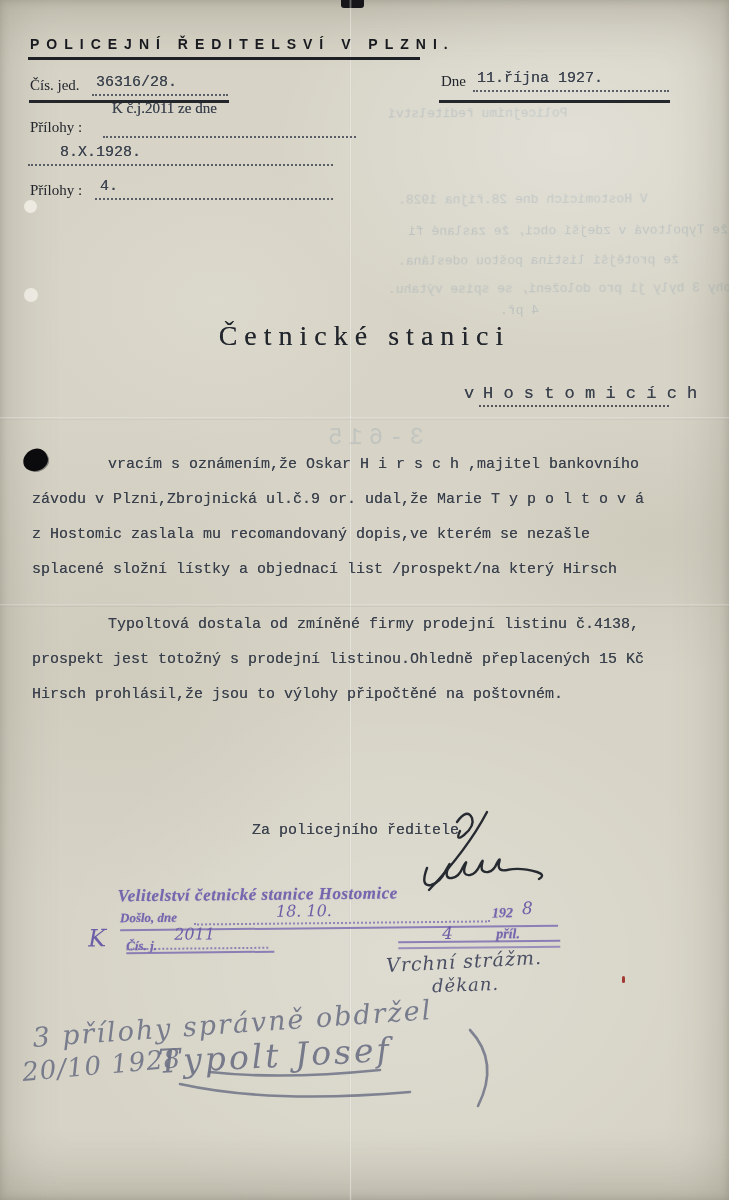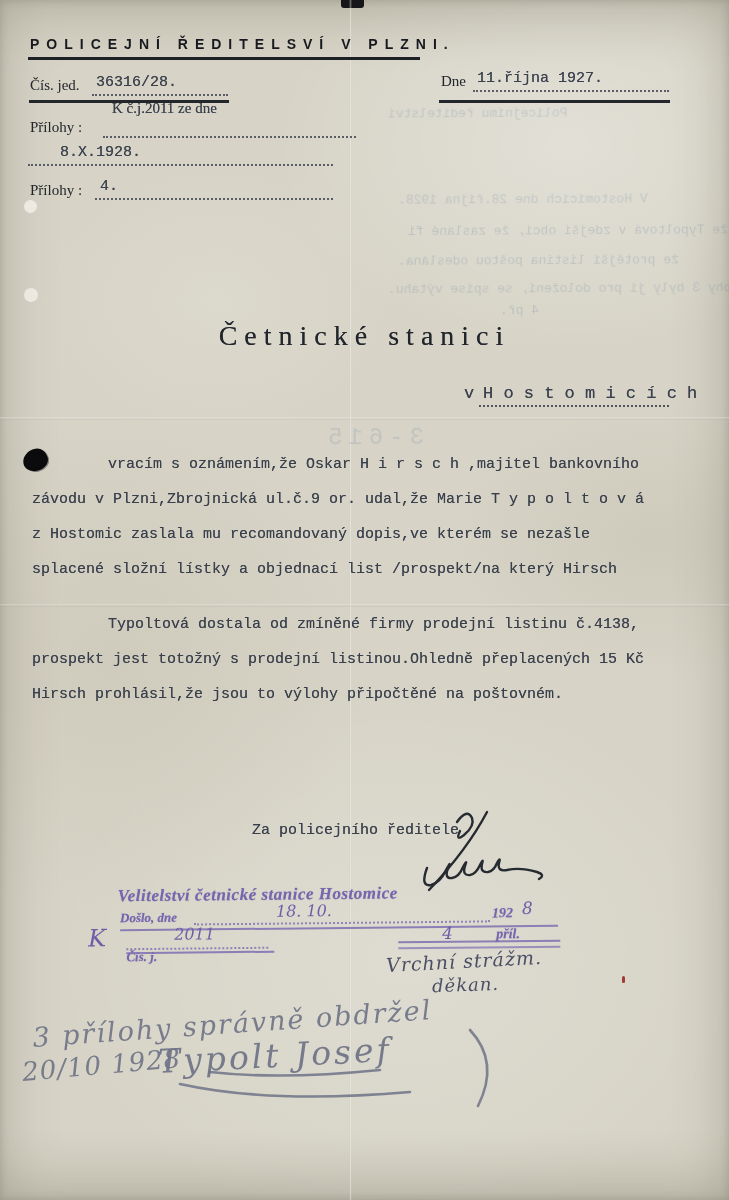--- a/index.html
+++ b/index.html
@@ -88,7 +88,7 @@
   .st-8{left:424px;top:16px;font-size:17px;}
   .st-rule1{left:22px;top:43px;width:438px;height:1.6px;background:#7b6fb2;opacity:.85;}
   .st-k{left:-10px;top:38px;font-size:24px;}
-  .st-cisj{left:28px;top:63px;font-size:13px;text-align:right;}
+  .st-cisj{left:28px;top:52px;font-size:13px;text-align:right;}
   .st-2011{left:76px;top:39px;font-size:16px;}
   .st-leader2{left:28px;top:62px;width:142px;border-bottom:2px dotted #7b6fb2;opacity:.8;}
   .st-rule2{left:28px;top:66px;width:148px;height:1.5px;background:#7b6fb2;opacity:.85;}

